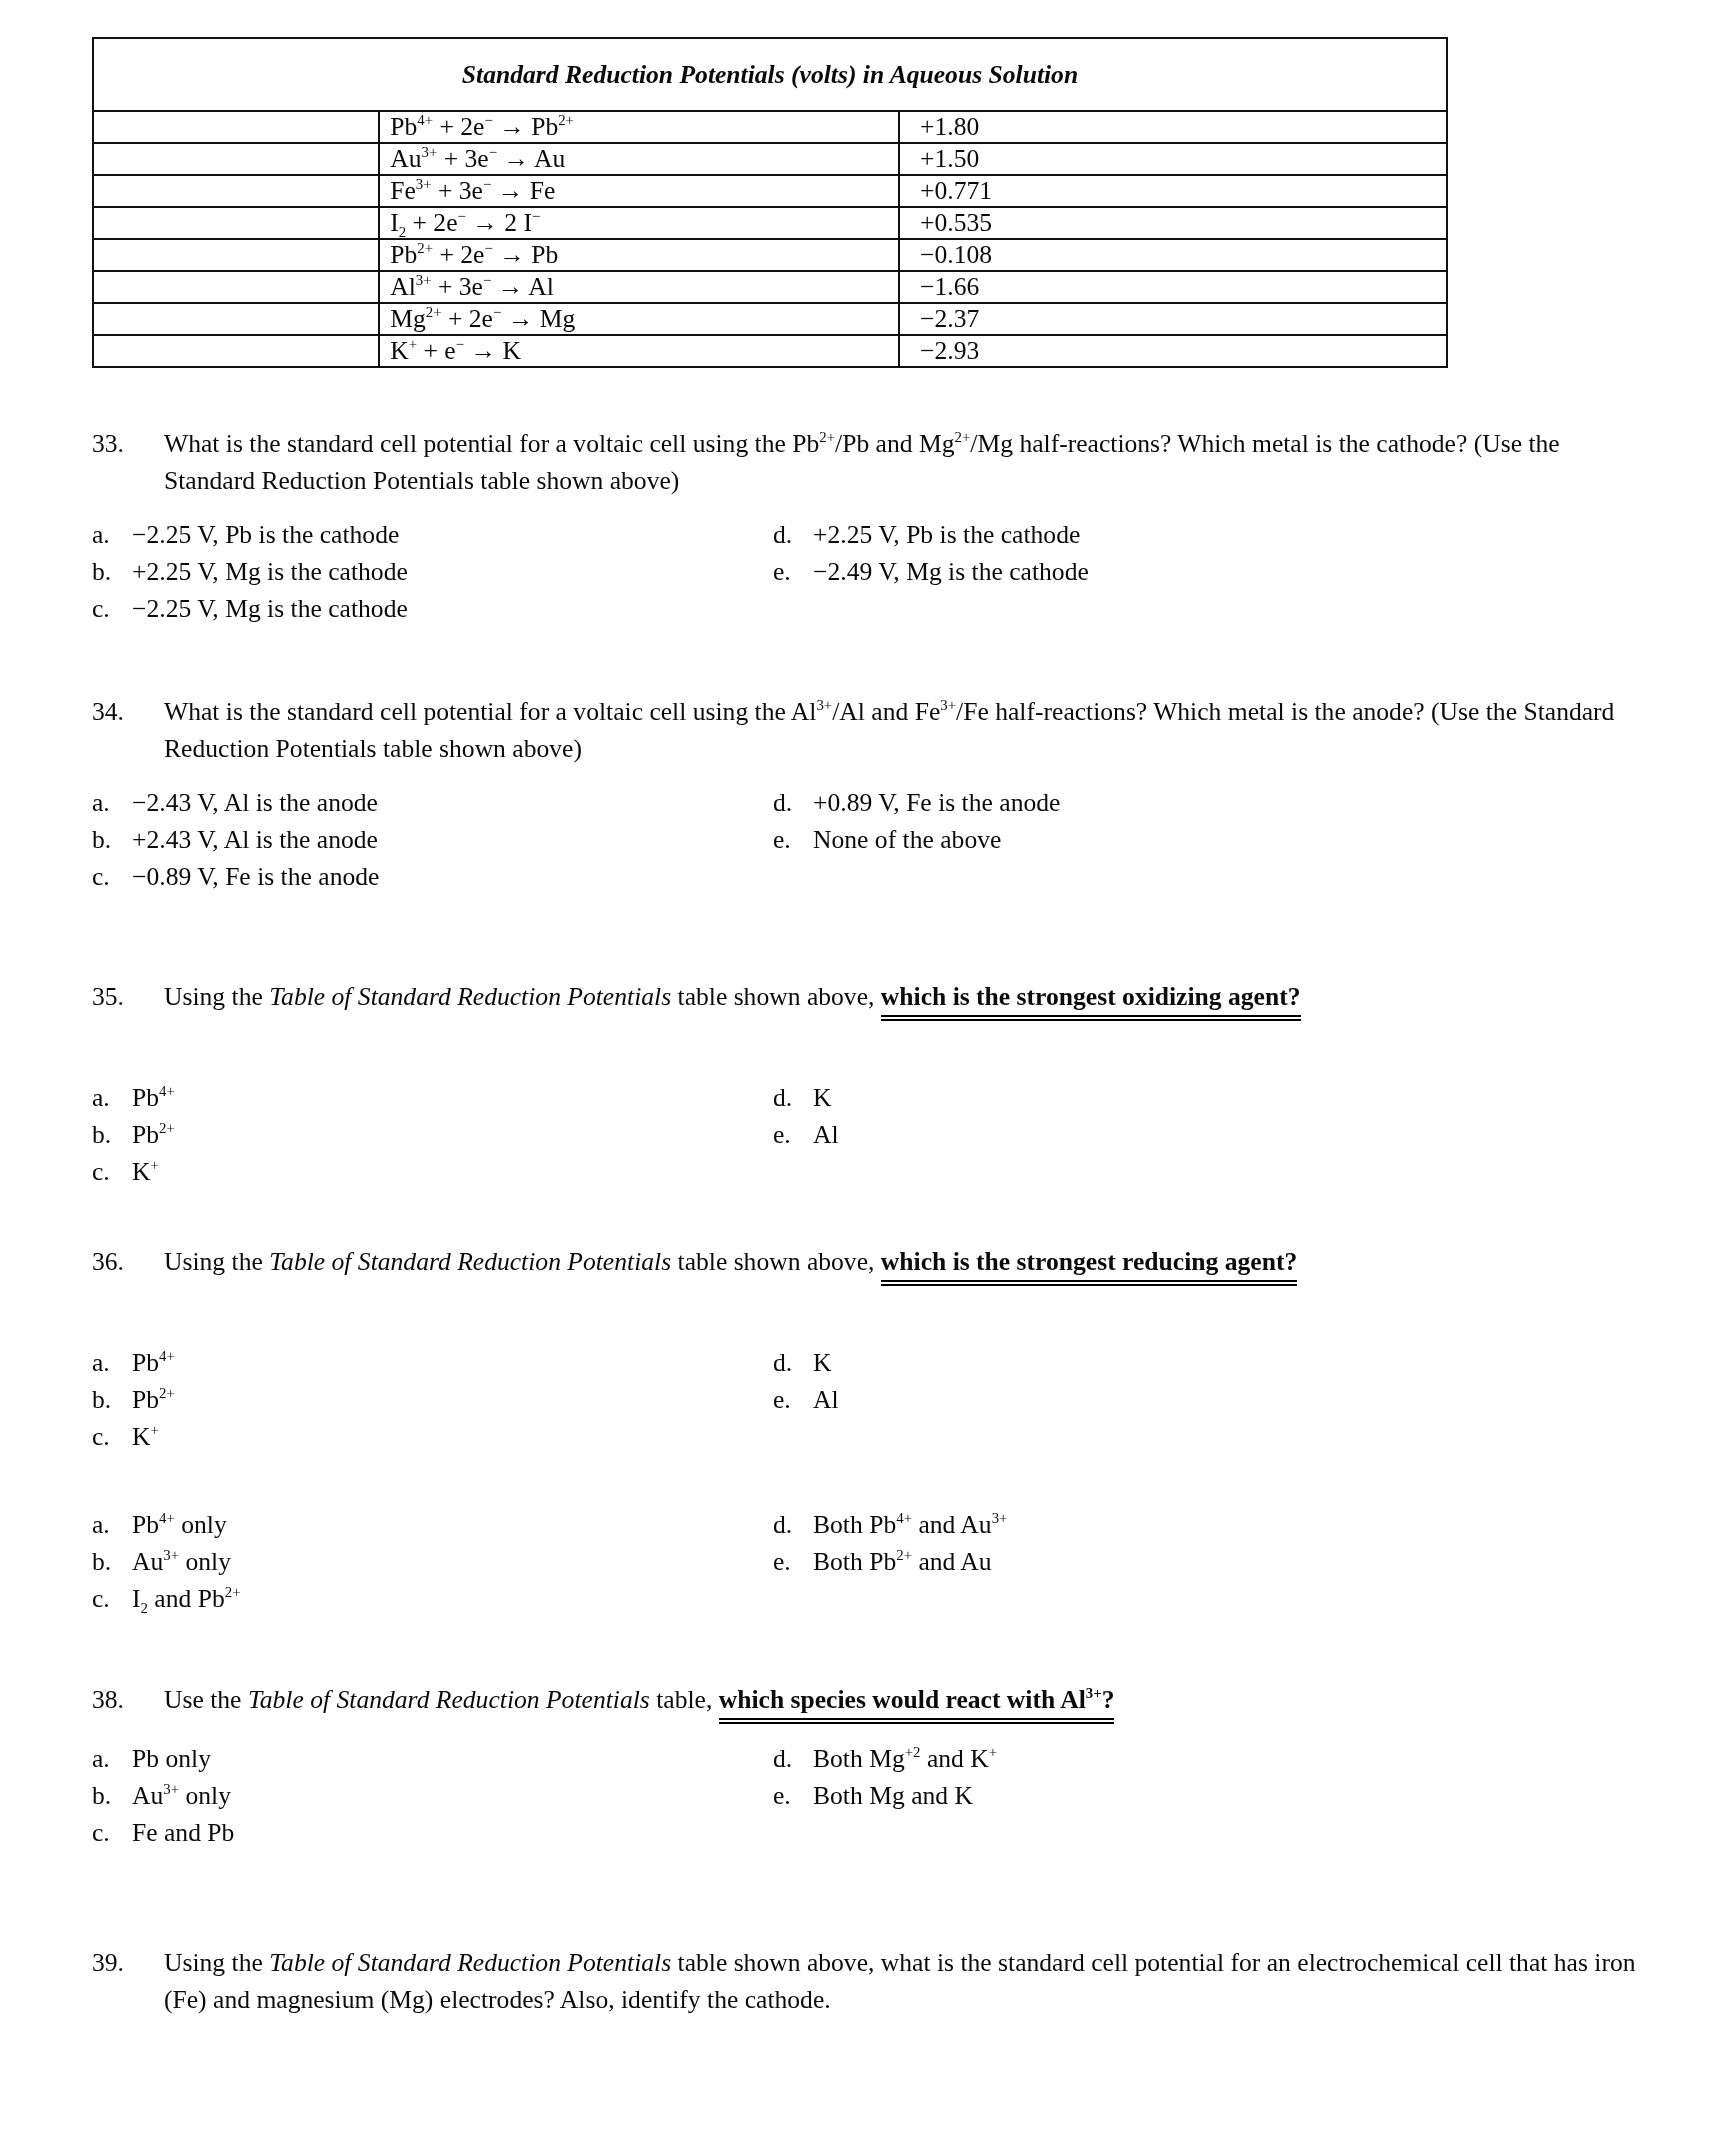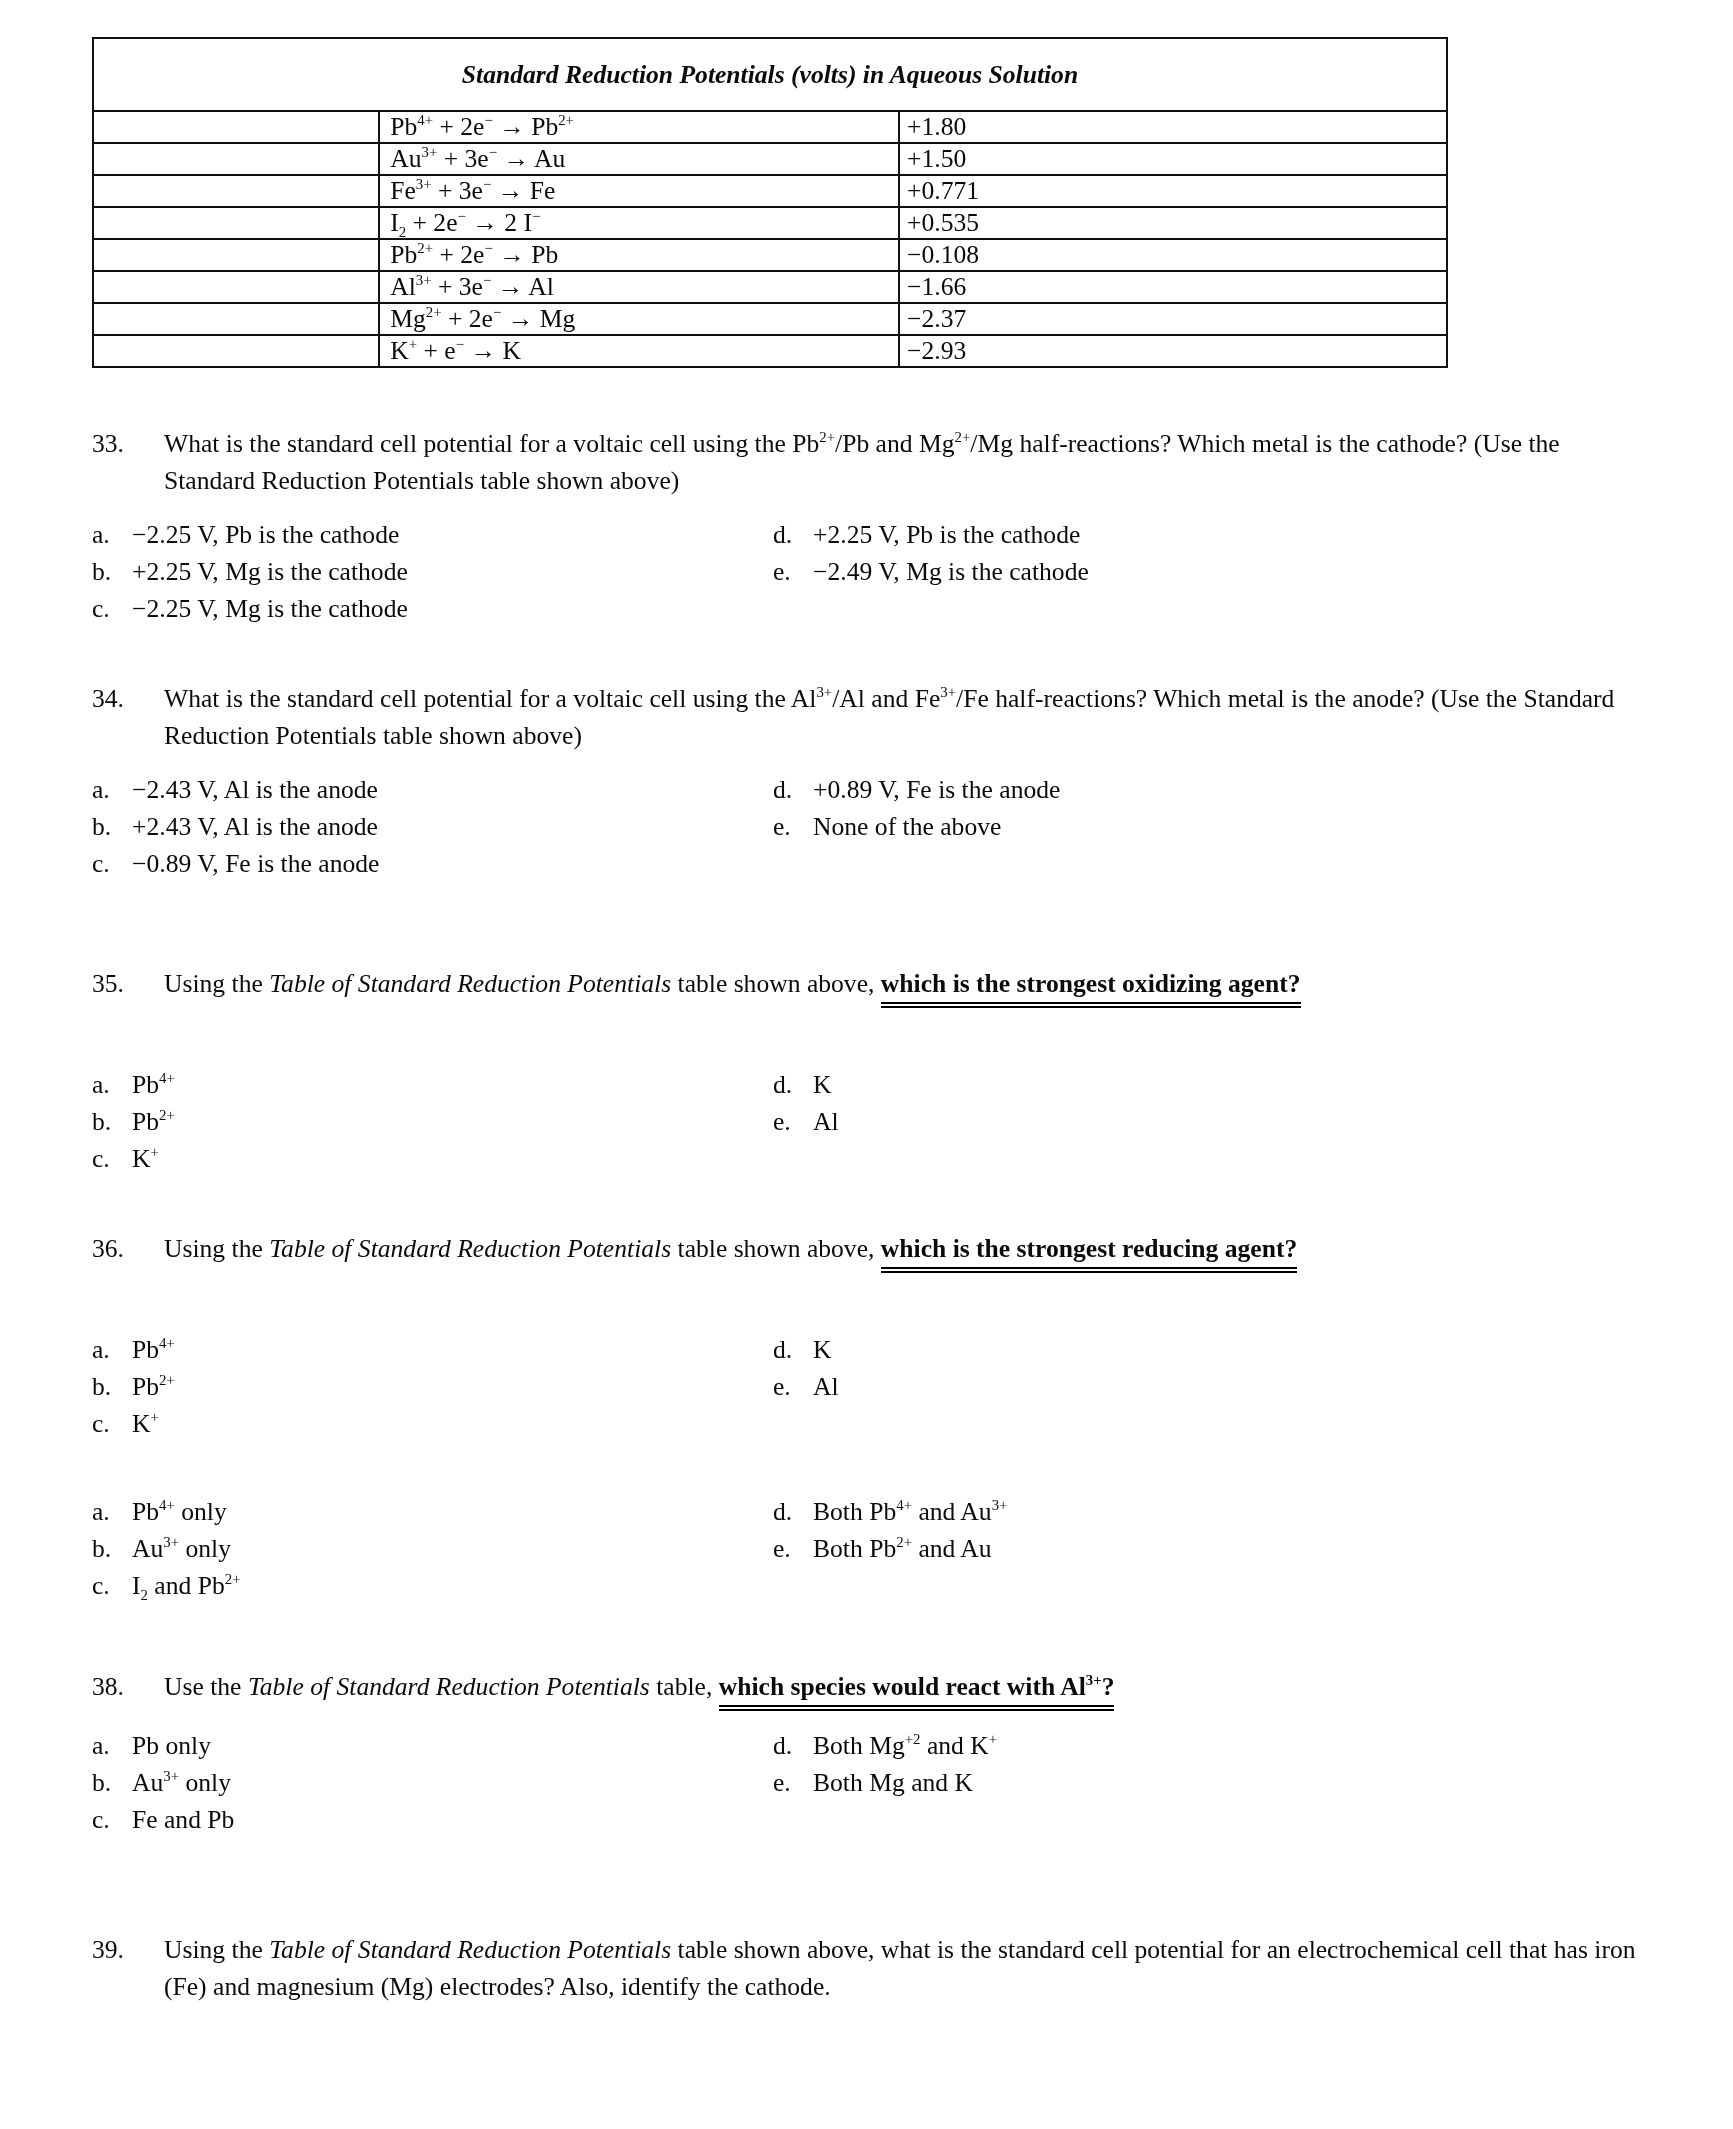--- a/index.html
+++ b/index.html
@@ -43,7 +43,7 @@
     padding:8px;
   }
   table.srp tr.data{height:27px;}
-  table.srp td.potential{padding-left:7px;}
+  table.srp td.potential{padding-left:20px;}
 
   
   .question{margin:0;}

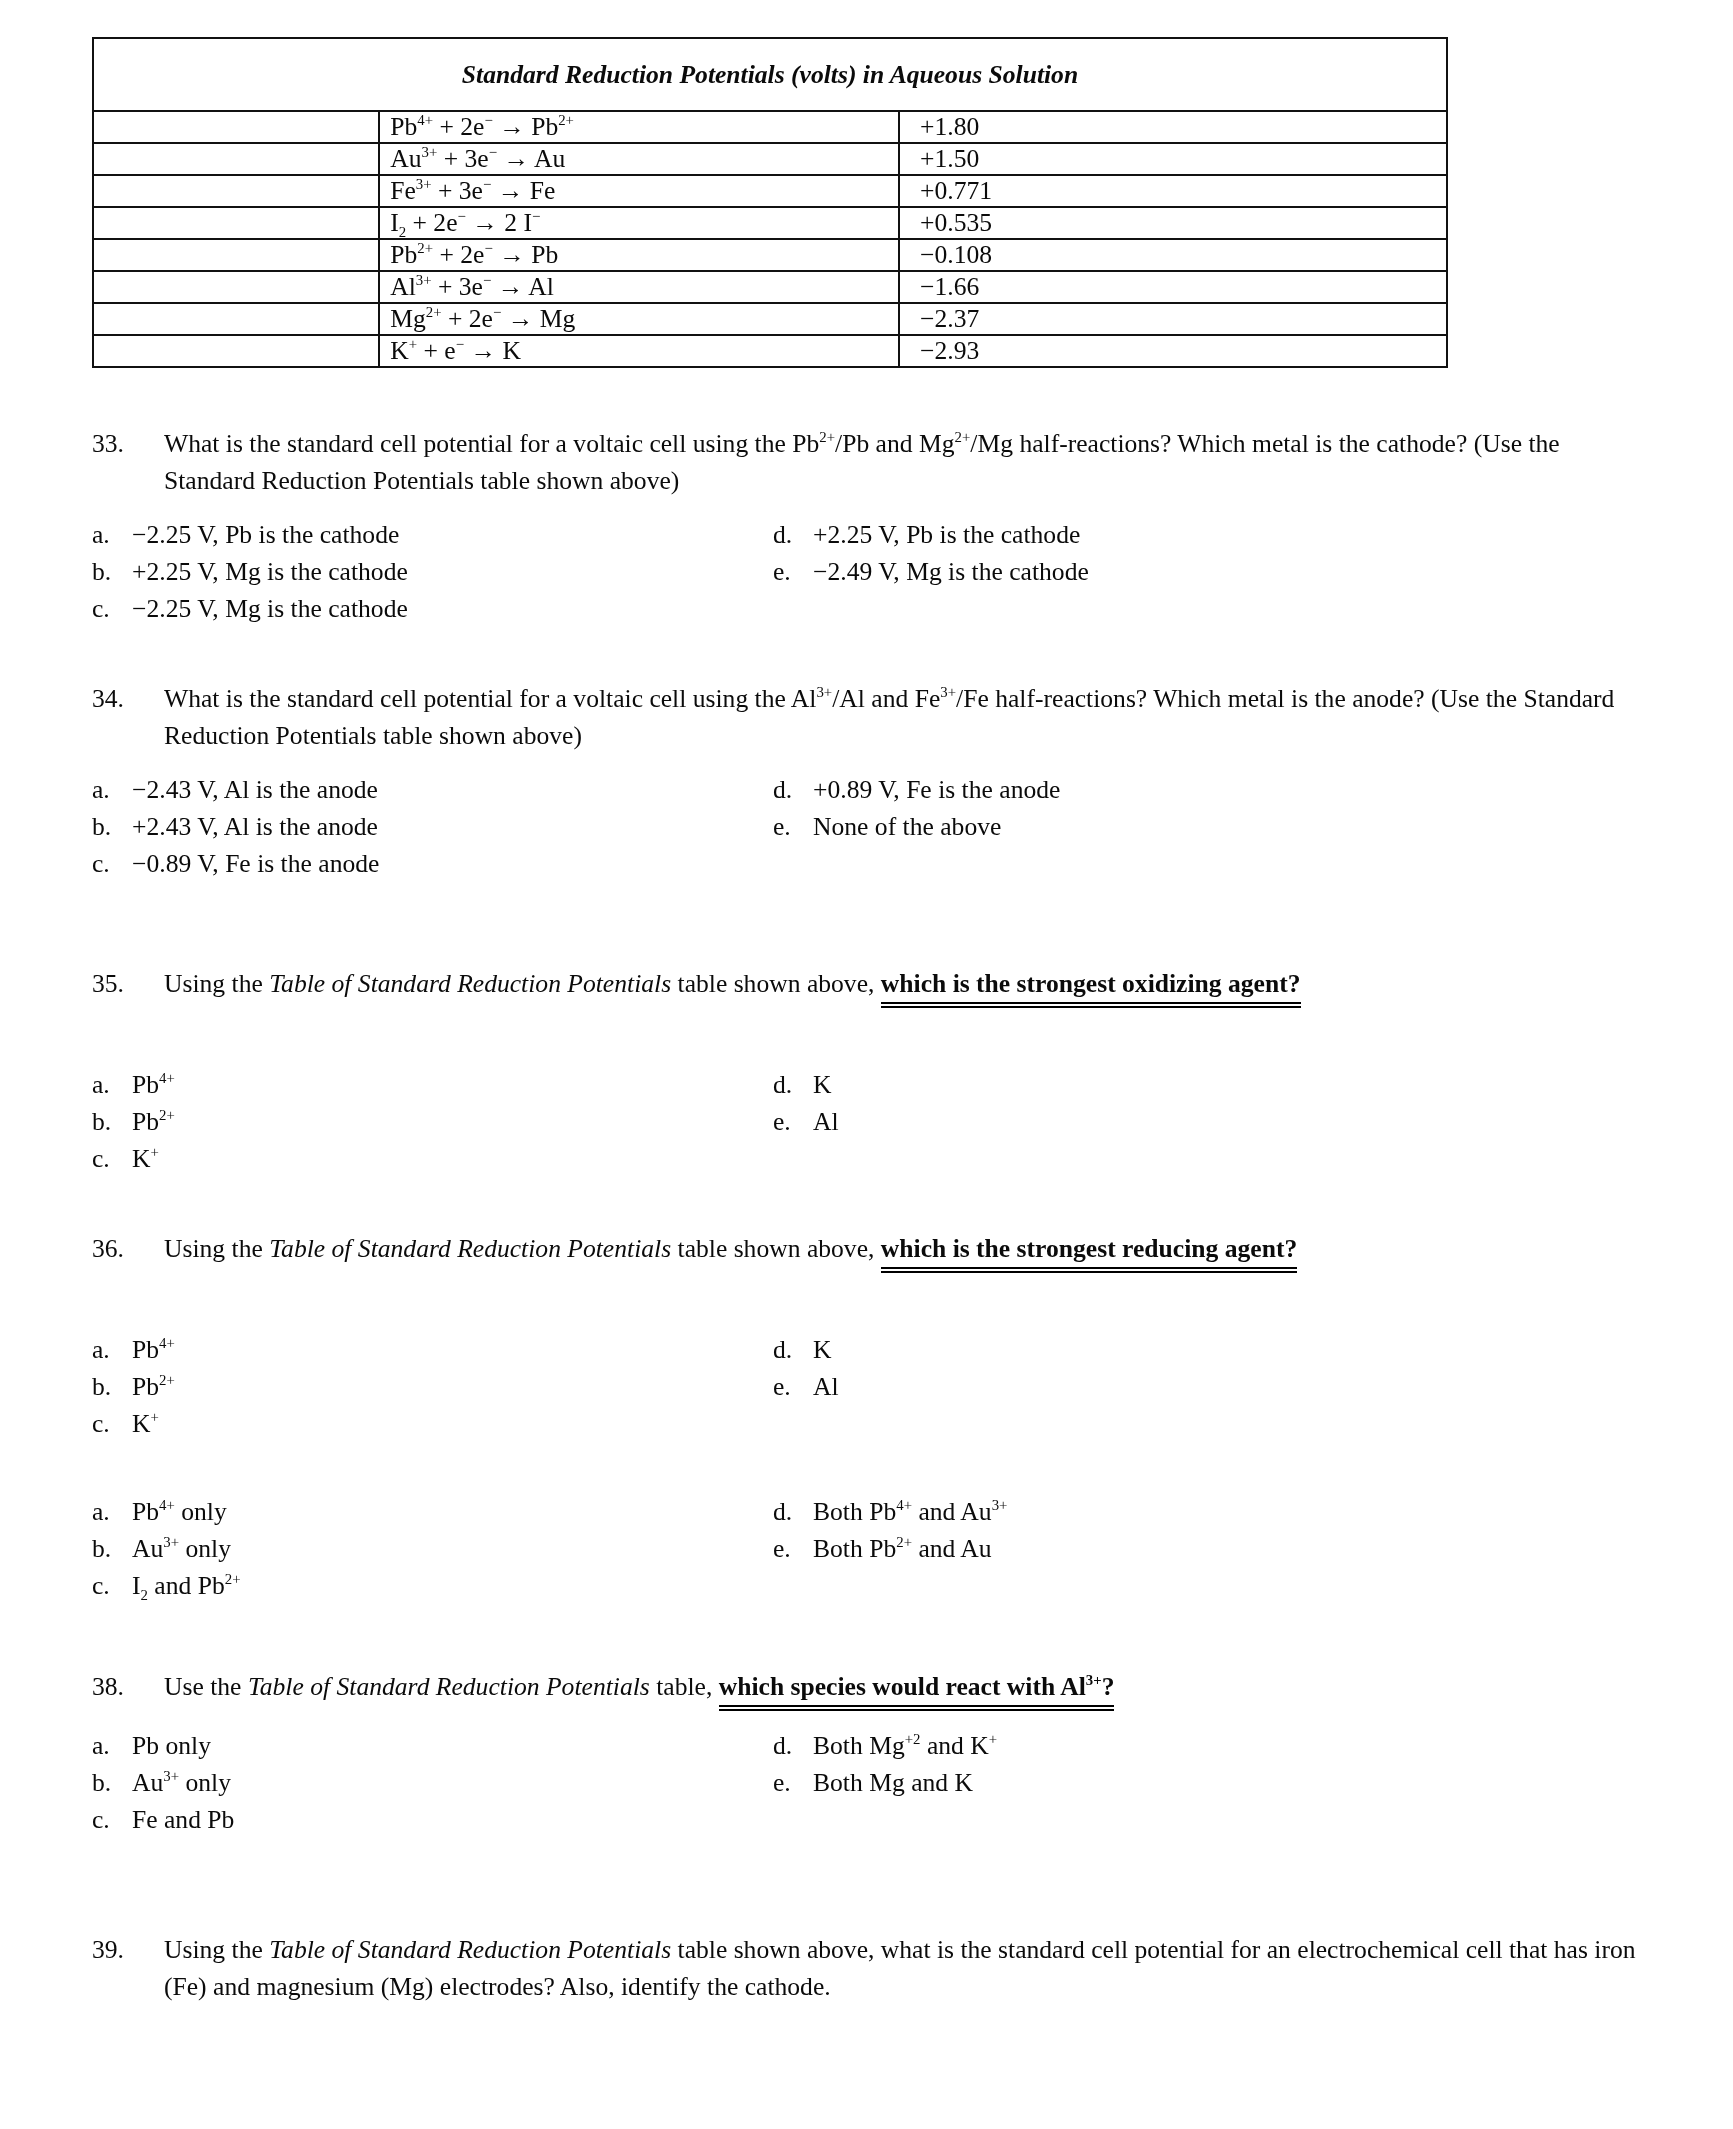--- a/index.html
+++ b/index.html
@@ -48,7 +48,7 @@
   
   .question{margin:0;}
   .q33{margin-top:57px;}
-  .q34{margin-top:49px;}
+  .q34{margin-top:62px;}
   .q35{margin-top:79px;}
   .q36{margin-top:49px;}
   .q37{margin-top:51px;}

